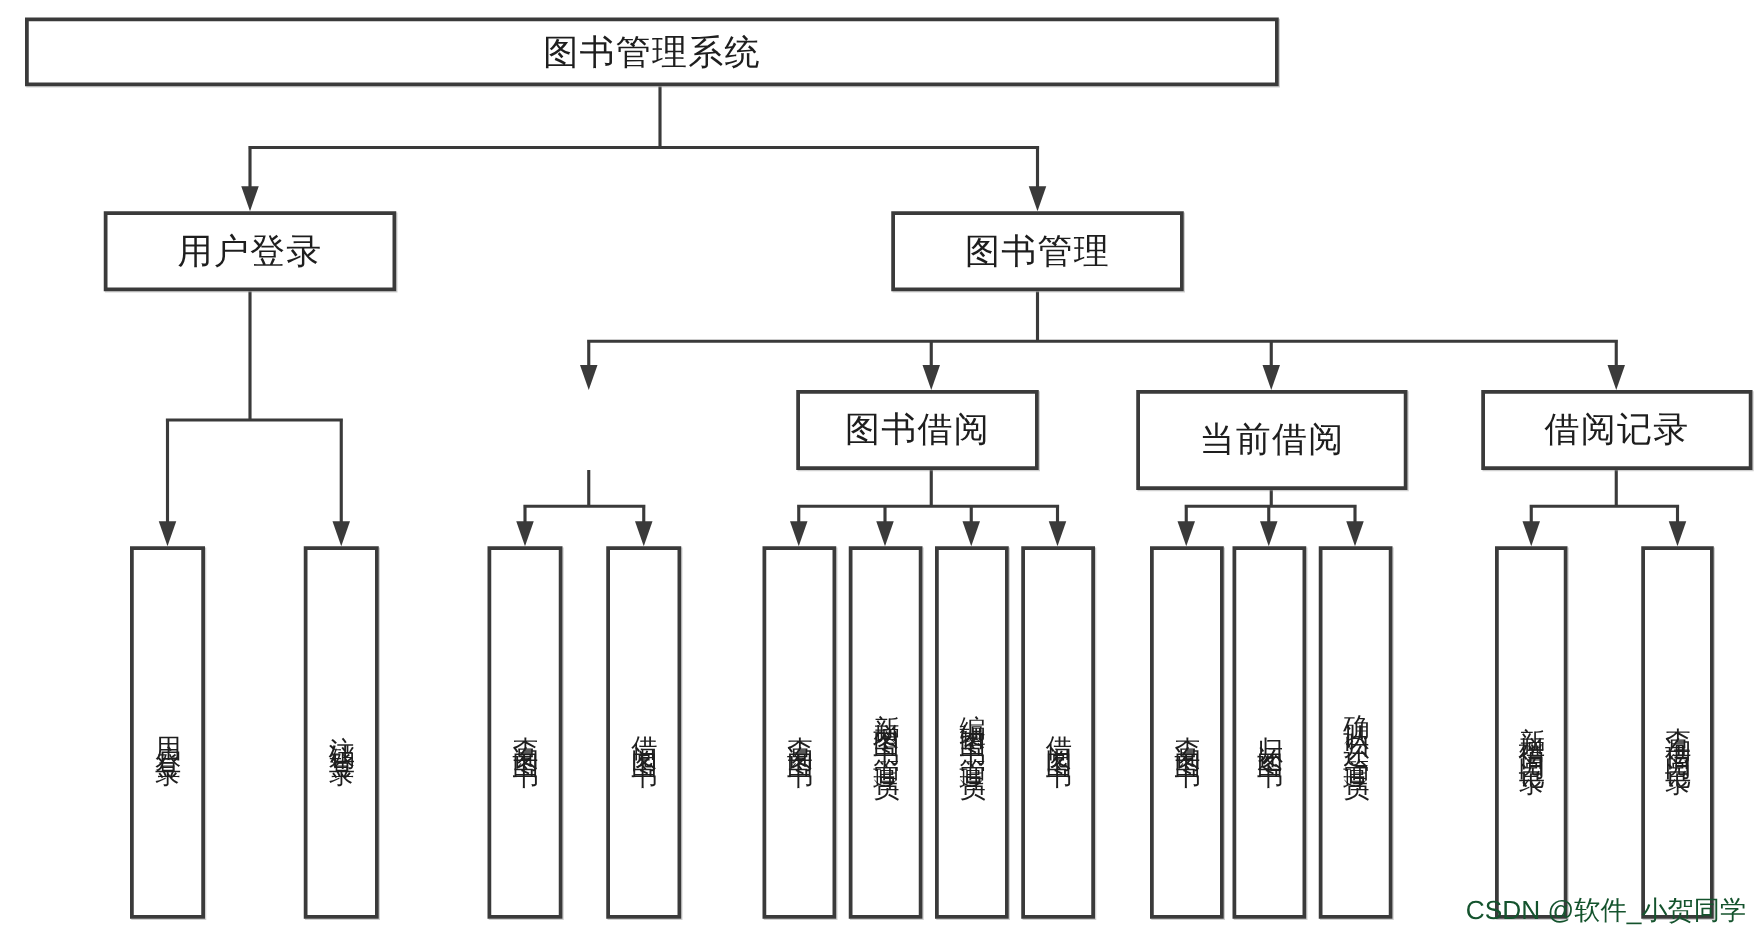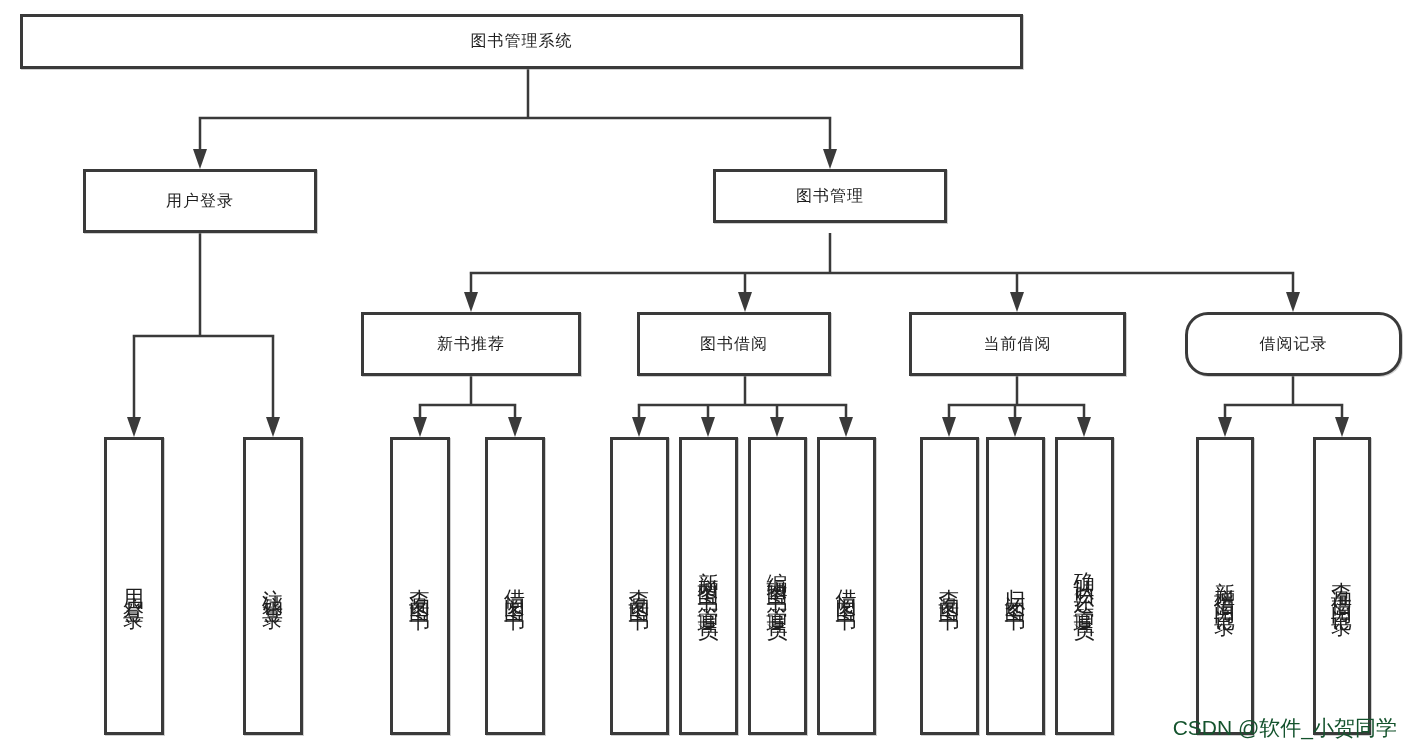--- a/index.html
+++ b/index.html
@@ -21,7 +21,7 @@
     color:#1e1e1e;
     z-index:2;
   }
-  .hbox{font-size:16px;letter-spacing:1px;white-space:nowrap;}
+  .hbox{font-size:28px;letter-spacing:1px;white-space:nowrap;}
   .vbox{
     writing-mode:vertical-rl;
     font-size:21px;

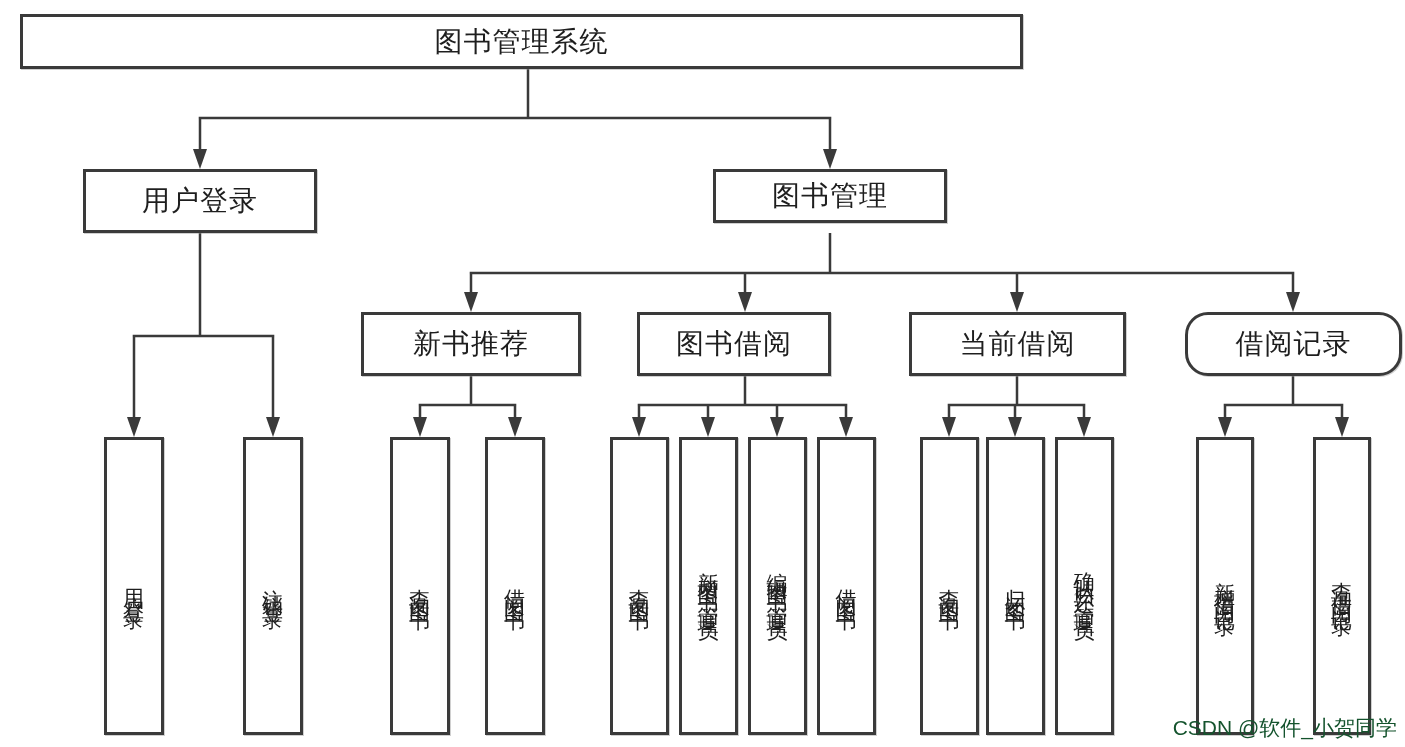--- a/index.html
+++ b/index.html
@@ -86,7 +86,7 @@
   <div class="box hbox" style="left:20px;top:14px;width:1003px;height:55px;">图书管理系统</div>
 
   <div class="box hbox" style="left:83px;top:169px;width:234px;height:64px;">用户登录</div>
-  <div class="box hbox" style="left:713px;top:169px;width:234px;height:54px;">图书管理</div>
+  <div class="box hbox" style="left:713px;top:169px;width:234px;height:64px;">图书管理</div>
 
   <div class="box hbox" style="left:361px;top:312px;width:220px;height:64px;">新书推荐</div>
   <div class="box hbox" style="left:637px;top:312px;width:194px;height:64px;">图书借阅</div>

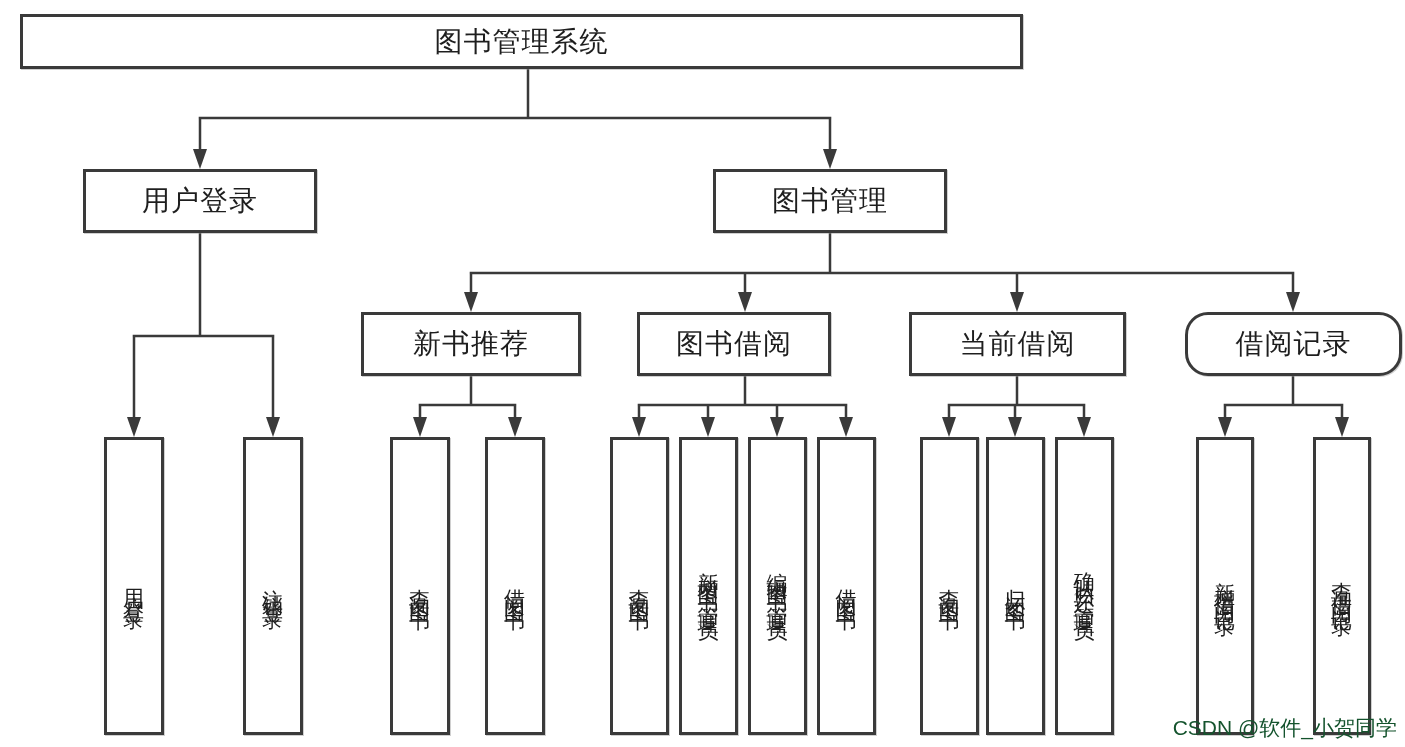--- a/index.html
+++ b/index.html
@@ -88,7 +88,6 @@
   <div class="box hbox" style="left:83px;top:169px;width:234px;height:64px;">用户登录</div>
   <div class="box hbox" style="left:713px;top:169px;width:234px;height:64px;">图书管理</div>
 
-  <div class="box hbox" style="left:361px;top:312px;width:220px;height:64px;">新书推荐</div>
   <div class="box hbox" style="left:637px;top:312px;width:194px;height:64px;">图书借阅</div>
   <div class="box hbox" style="left:909px;top:312px;width:217px;height:64px;">当前借阅</div>
   <div class="box hbox" style="left:1185px;top:312px;width:217px;height:64px;border-radius:23px;">借阅记录</div>

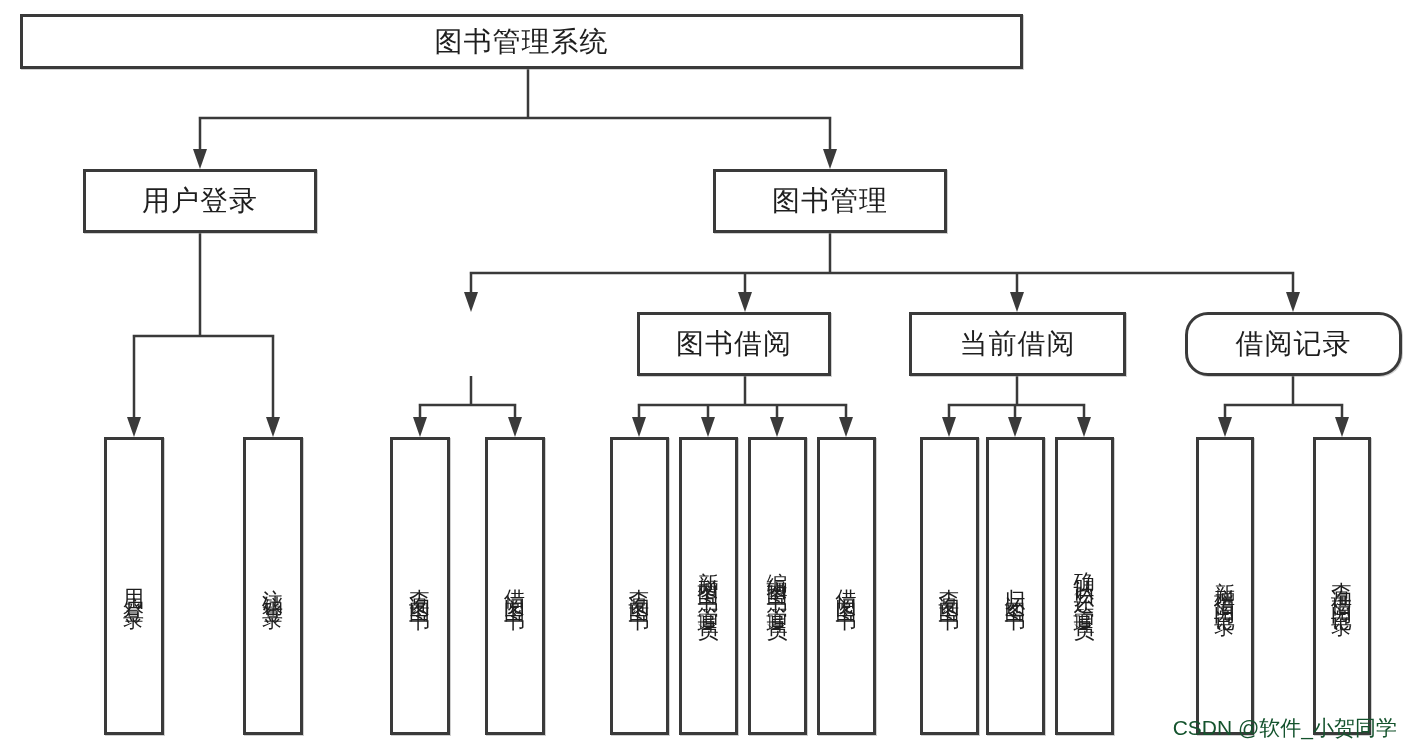--- a/index.html
+++ b/index.html
@@ -89,7 +89,7 @@
   <div class="box hbox" style="left:713px;top:169px;width:234px;height:64px;">图书管理</div>
 
   <div class="box hbox" style="left:637px;top:312px;width:194px;height:64px;">图书借阅</div>
-  <div class="box hbox" style="left:909px;top:312px;width:217px;height:64px;">当前借阅</div>
+  <div class="box hbox" style="left:909px;top:312px;width:217px;height:80px;">当前借阅</div>
   <div class="box hbox" style="left:1185px;top:312px;width:217px;height:64px;border-radius:23px;">借阅记录</div>
 
   <div class="box vbox" style="left:104px;top:437px;width:60px;height:298px;">用户登录</div>

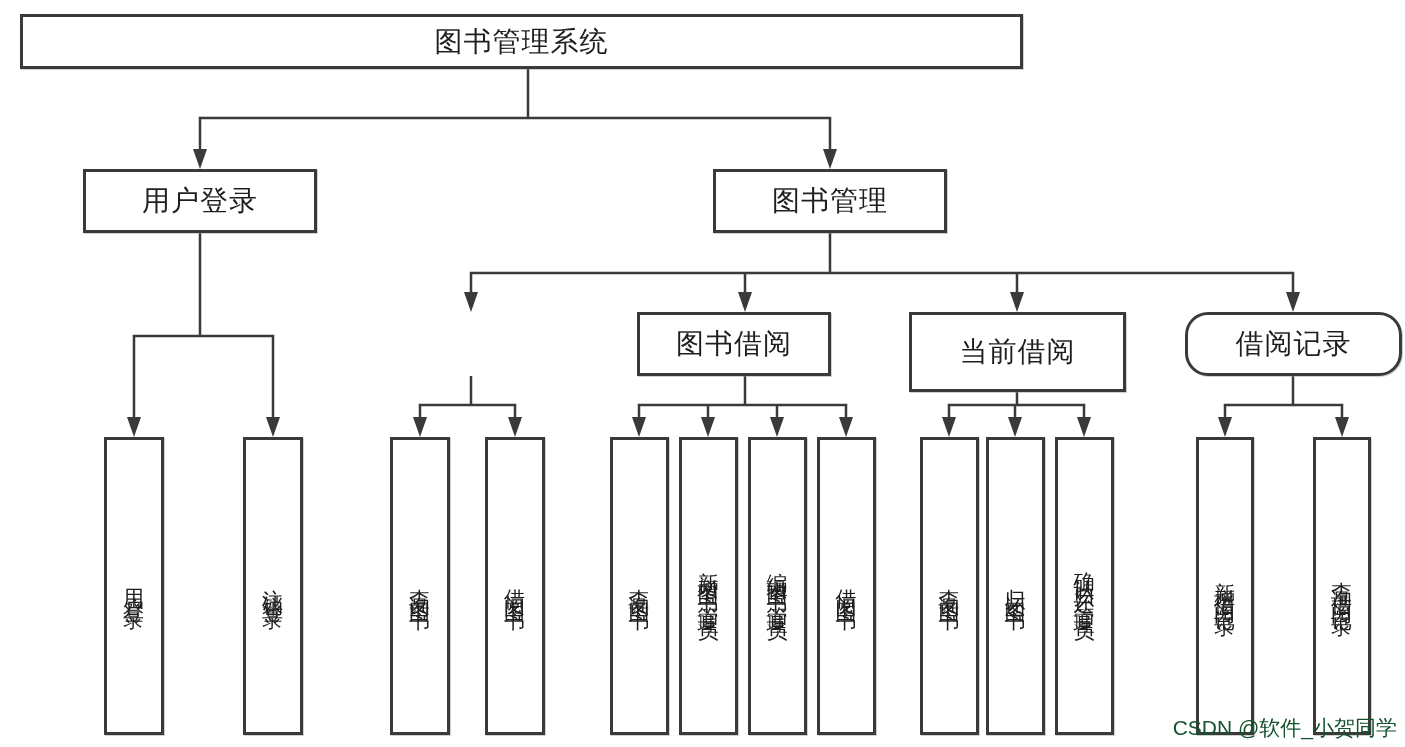--- a/index.html
+++ b/index.html
@@ -90,7 +90,7 @@
 
   <div class="box hbox" style="left:637px;top:312px;width:194px;height:64px;">图书借阅</div>
   <div class="box hbox" style="left:909px;top:312px;width:217px;height:80px;">当前借阅</div>
-  <div class="box hbox" style="left:1185px;top:312px;width:217px;height:64px;border-radius:23px;">借阅记录</div>
+  <div class="box hbox" style="left:1185px;top:312px;width:217px;height:64px;">借阅记录</div>
 
   <div class="box vbox" style="left:104px;top:437px;width:60px;height:298px;">用户登录</div>
   <div class="box vbox" style="left:243px;top:437px;width:60px;height:298px;">注销登录</div>

